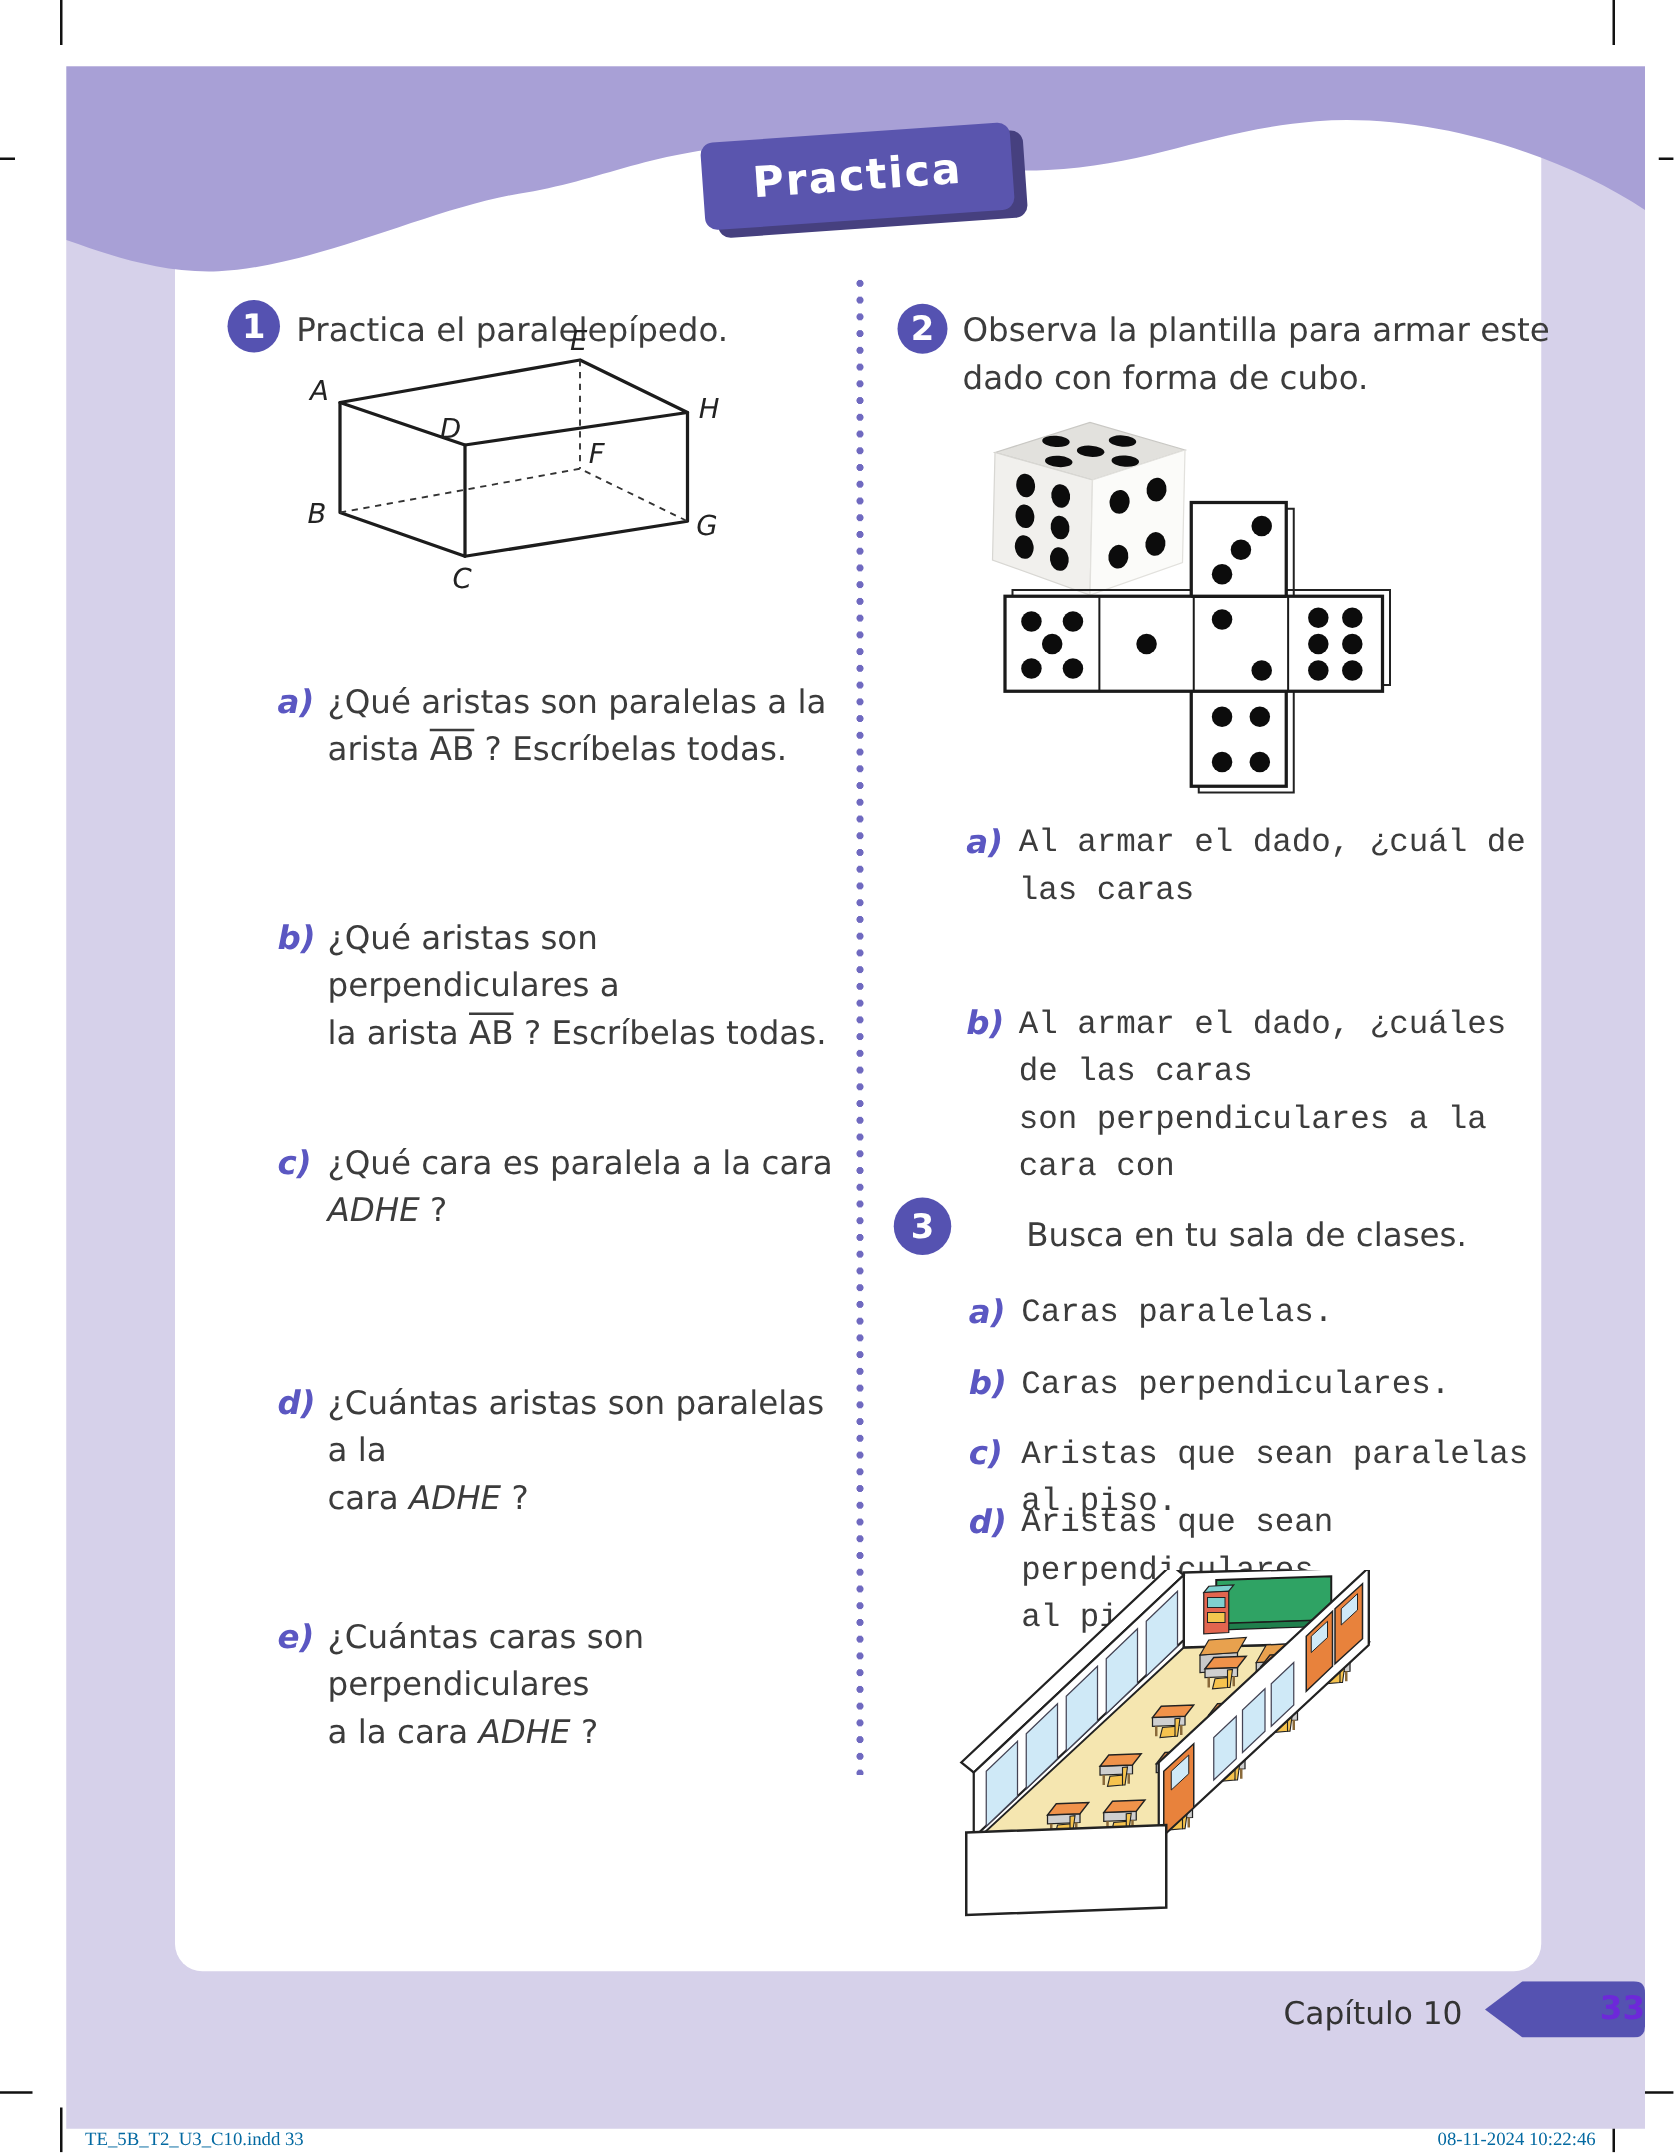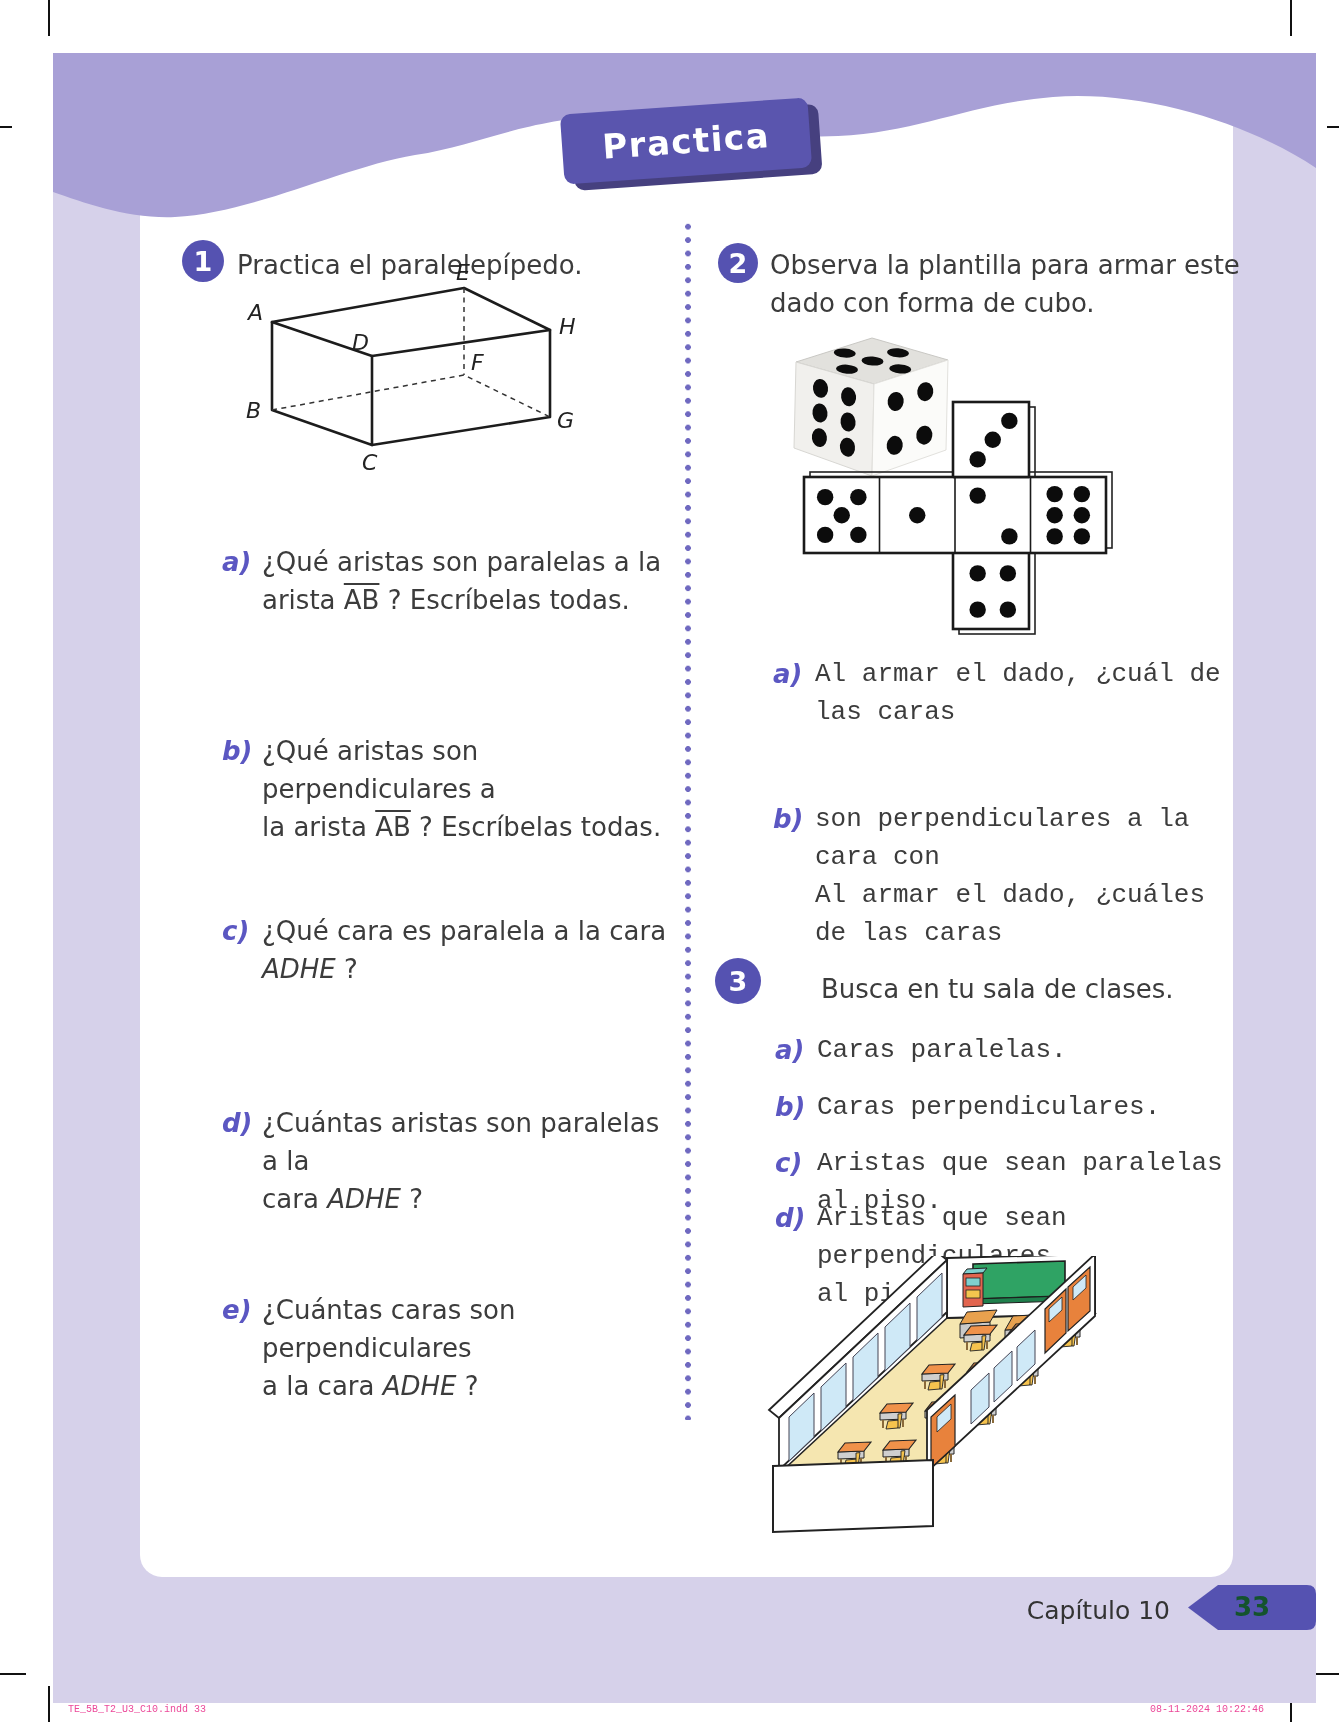--- a/index.html
+++ b/index.html
@@ -221,8 +221,8 @@
   <div class="item c2" style="left:773px;top:800px;width:470px;">
     <span class="ilabel">b)</span>
     <div class="itext">
+      <div>Al armar el dado, ¿cuáles de las caras</div>
       <div>son perpendiculares a la cara con</div>
-      <div>Al armar el dado, ¿cuáles de las caras</div>
     </div>
   </div>
 

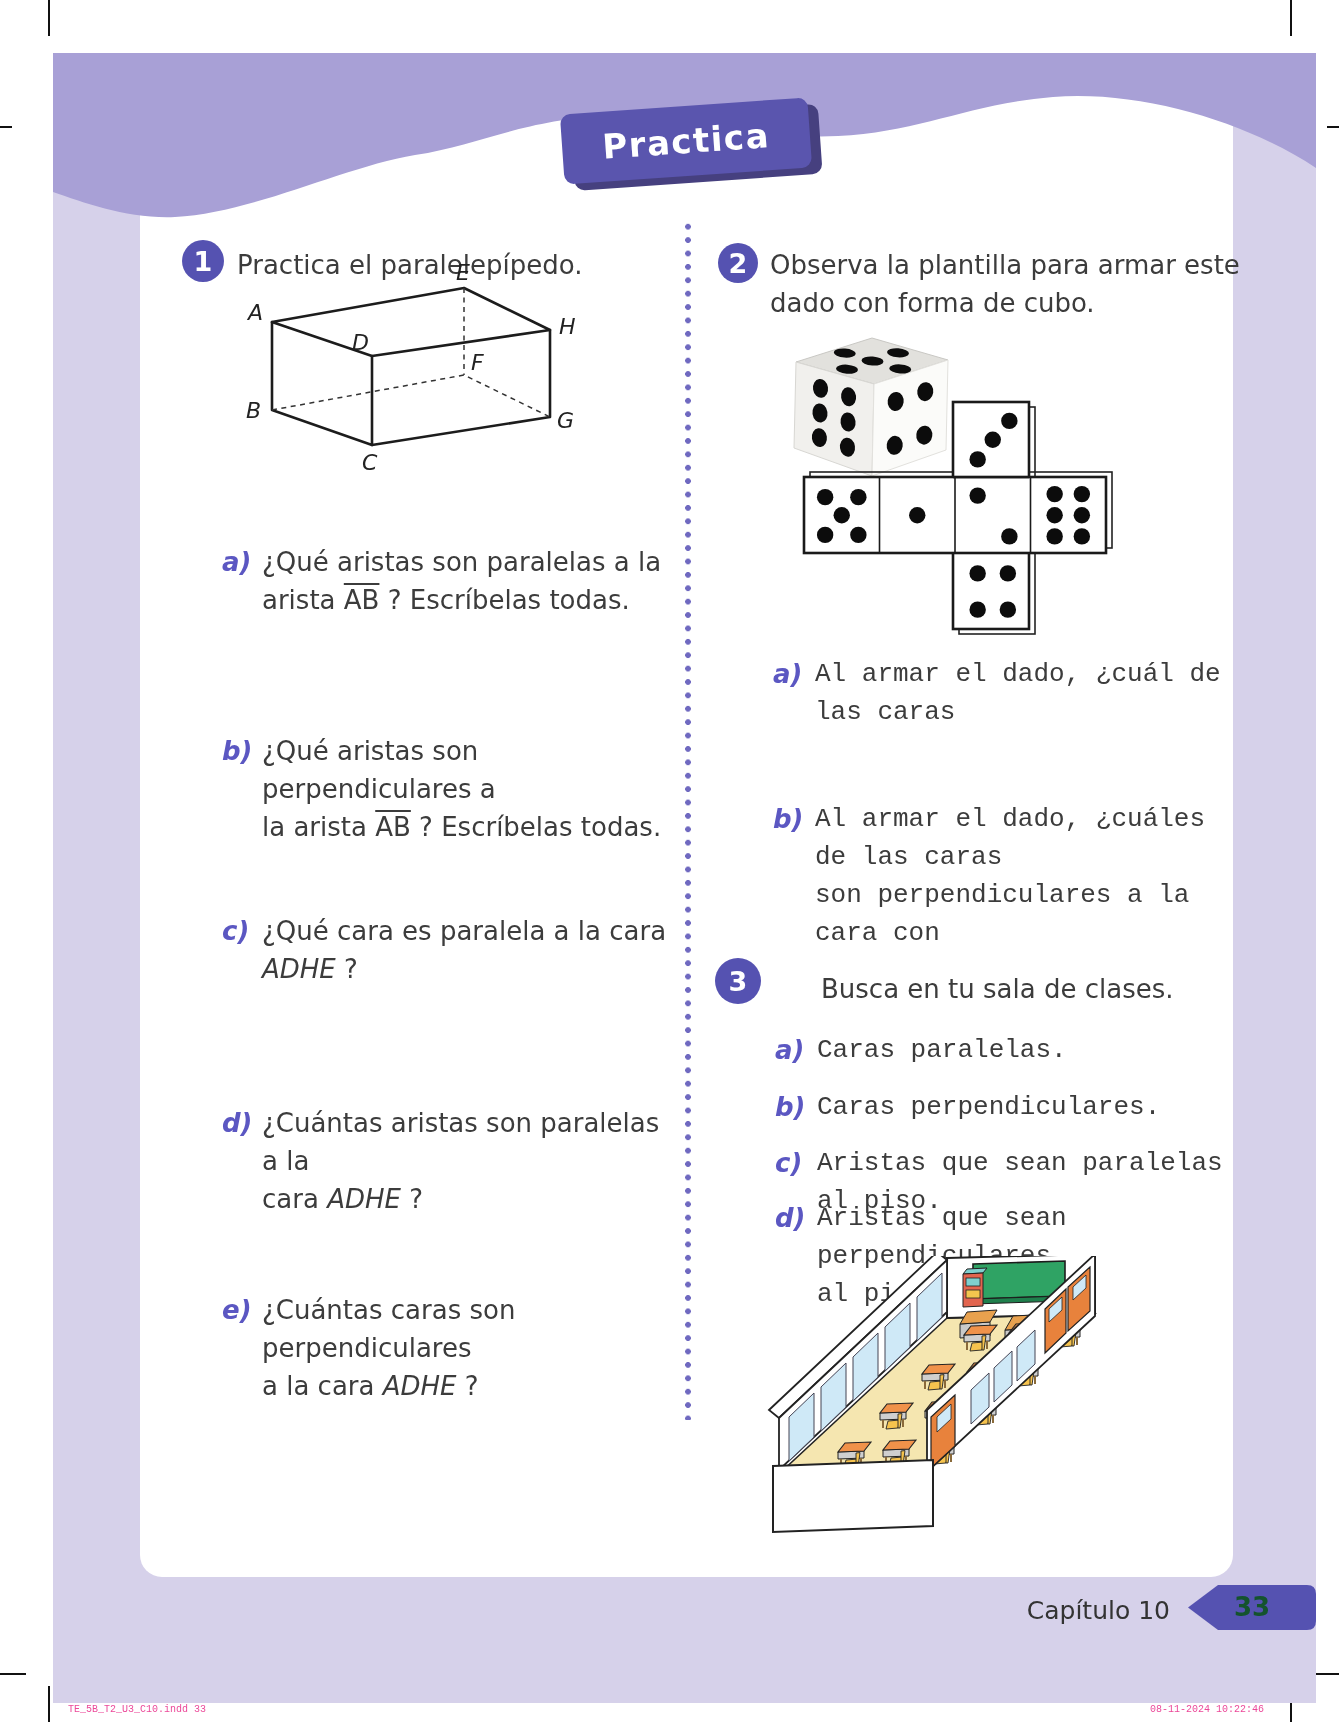--- a/index.html
+++ b/index.html
@@ -39,7 +39,7 @@
   
   .chapter{position:absolute;left:960px;top:1596px;width:210px;text-align:right;font-size:25px;color:#333;}
   .pagetag{position:absolute;left:1188px;top:1585px;width:128px;height:45px;}
-  .pagetag span{position:absolute;left:0;right:0;top:7px;text-align:center;color:#14532d;font-size:26px;font-weight:bold;}
+  .pagetag span{position:absolute;left:0;right:0;top:7px;text-align:right;color:#6d28d9;font-size:26px;font-weight:bold;}
   .printline{position:absolute;top:1704px;font-size:10px;color:#ec4899;font-family:Liberation Mono, monospace;}
 </style>
 </head>

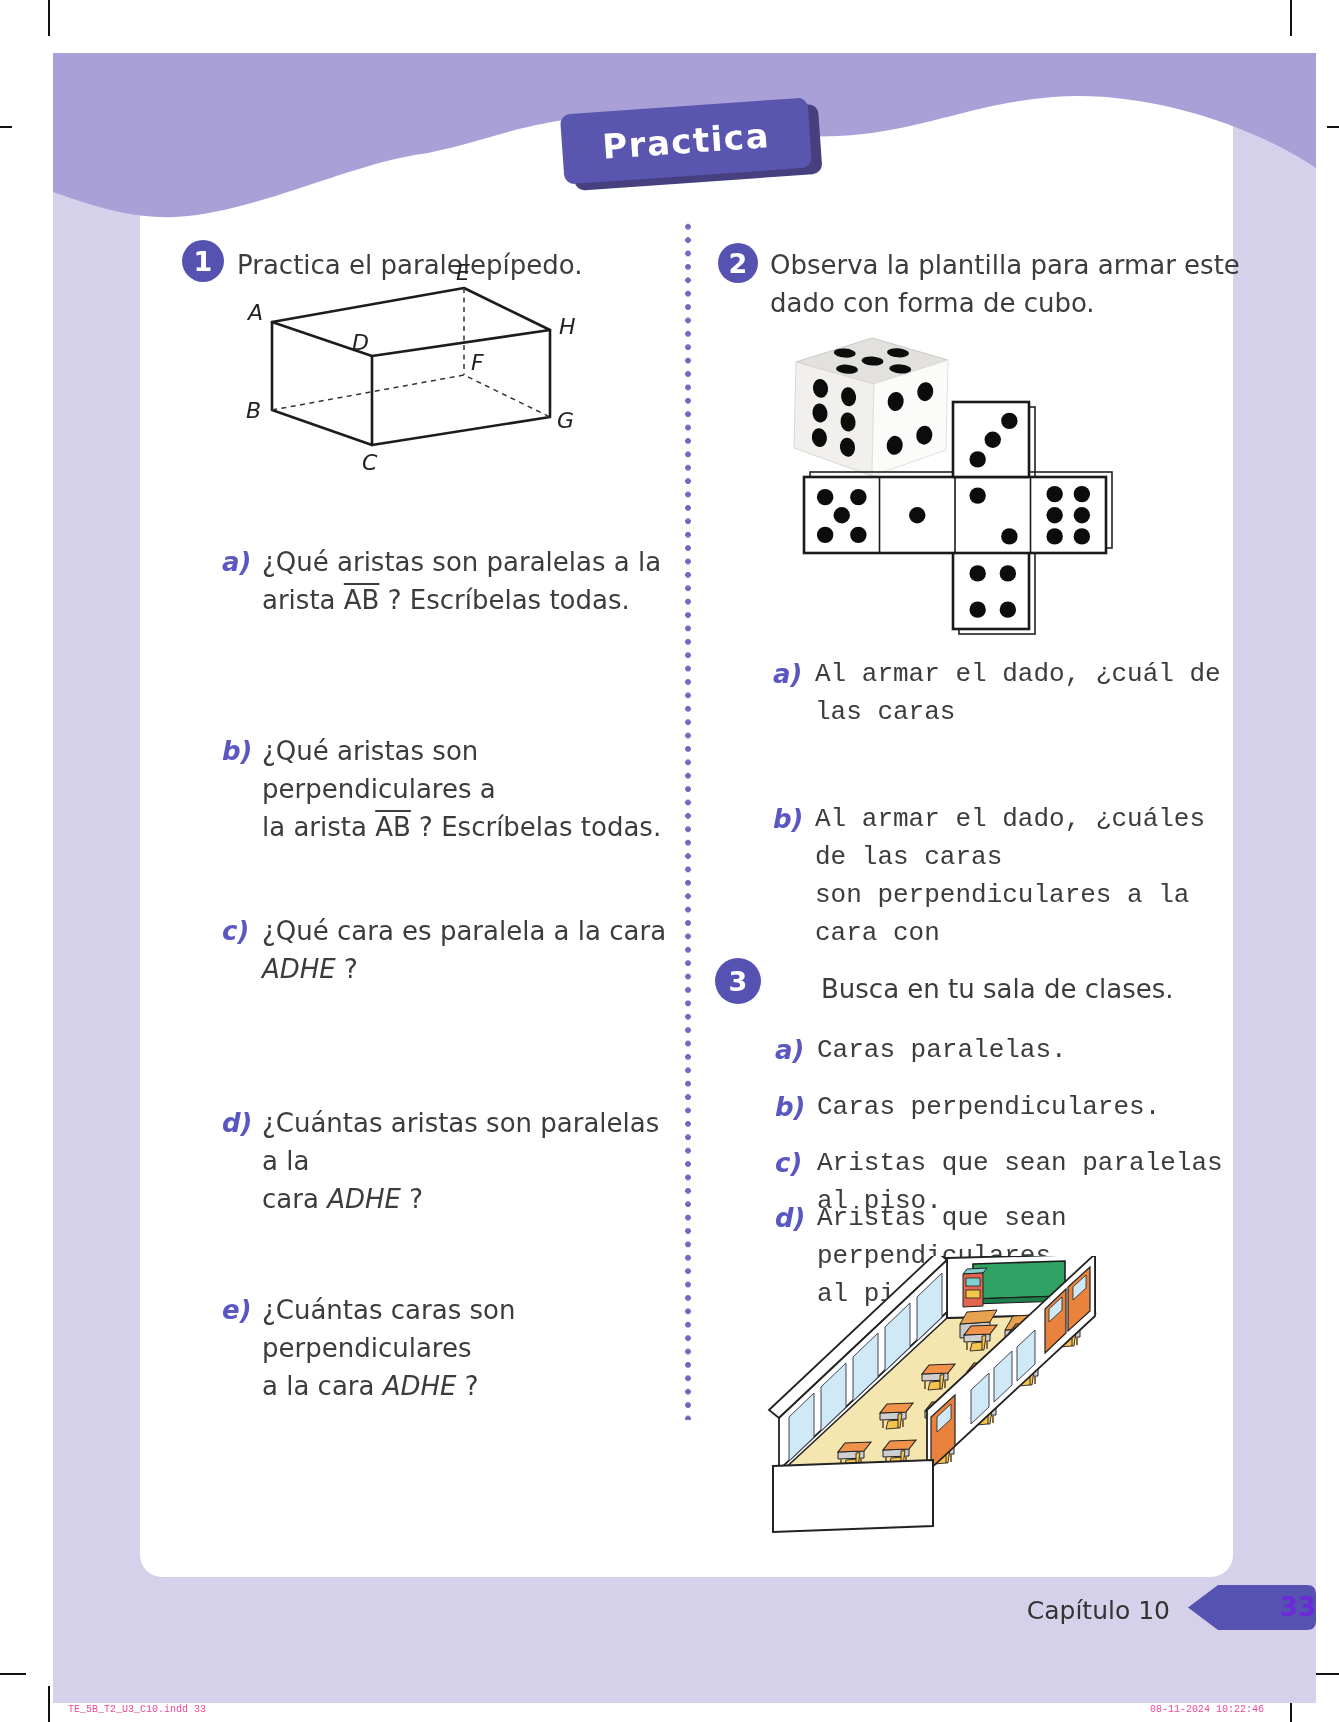--- a/index.html
+++ b/index.html
@@ -40,7 +40,7 @@
   .chapter{position:absolute;left:960px;top:1596px;width:210px;text-align:right;font-size:25px;color:#333;}
   .pagetag{position:absolute;left:1188px;top:1585px;width:128px;height:45px;}
   .pagetag span{position:absolute;left:0;right:0;top:7px;text-align:right;color:#6d28d9;font-size:26px;font-weight:bold;}
-  .printline{position:absolute;top:1704px;font-size:10px;color:#ec4899;font-family:Liberation Mono, monospace;}
+  .printline{position:absolute;top:1704px;font-size:15px;color:#0369a1;font-family:Liberation Serif, serif;}
 </style>
 </head>
 <body>

